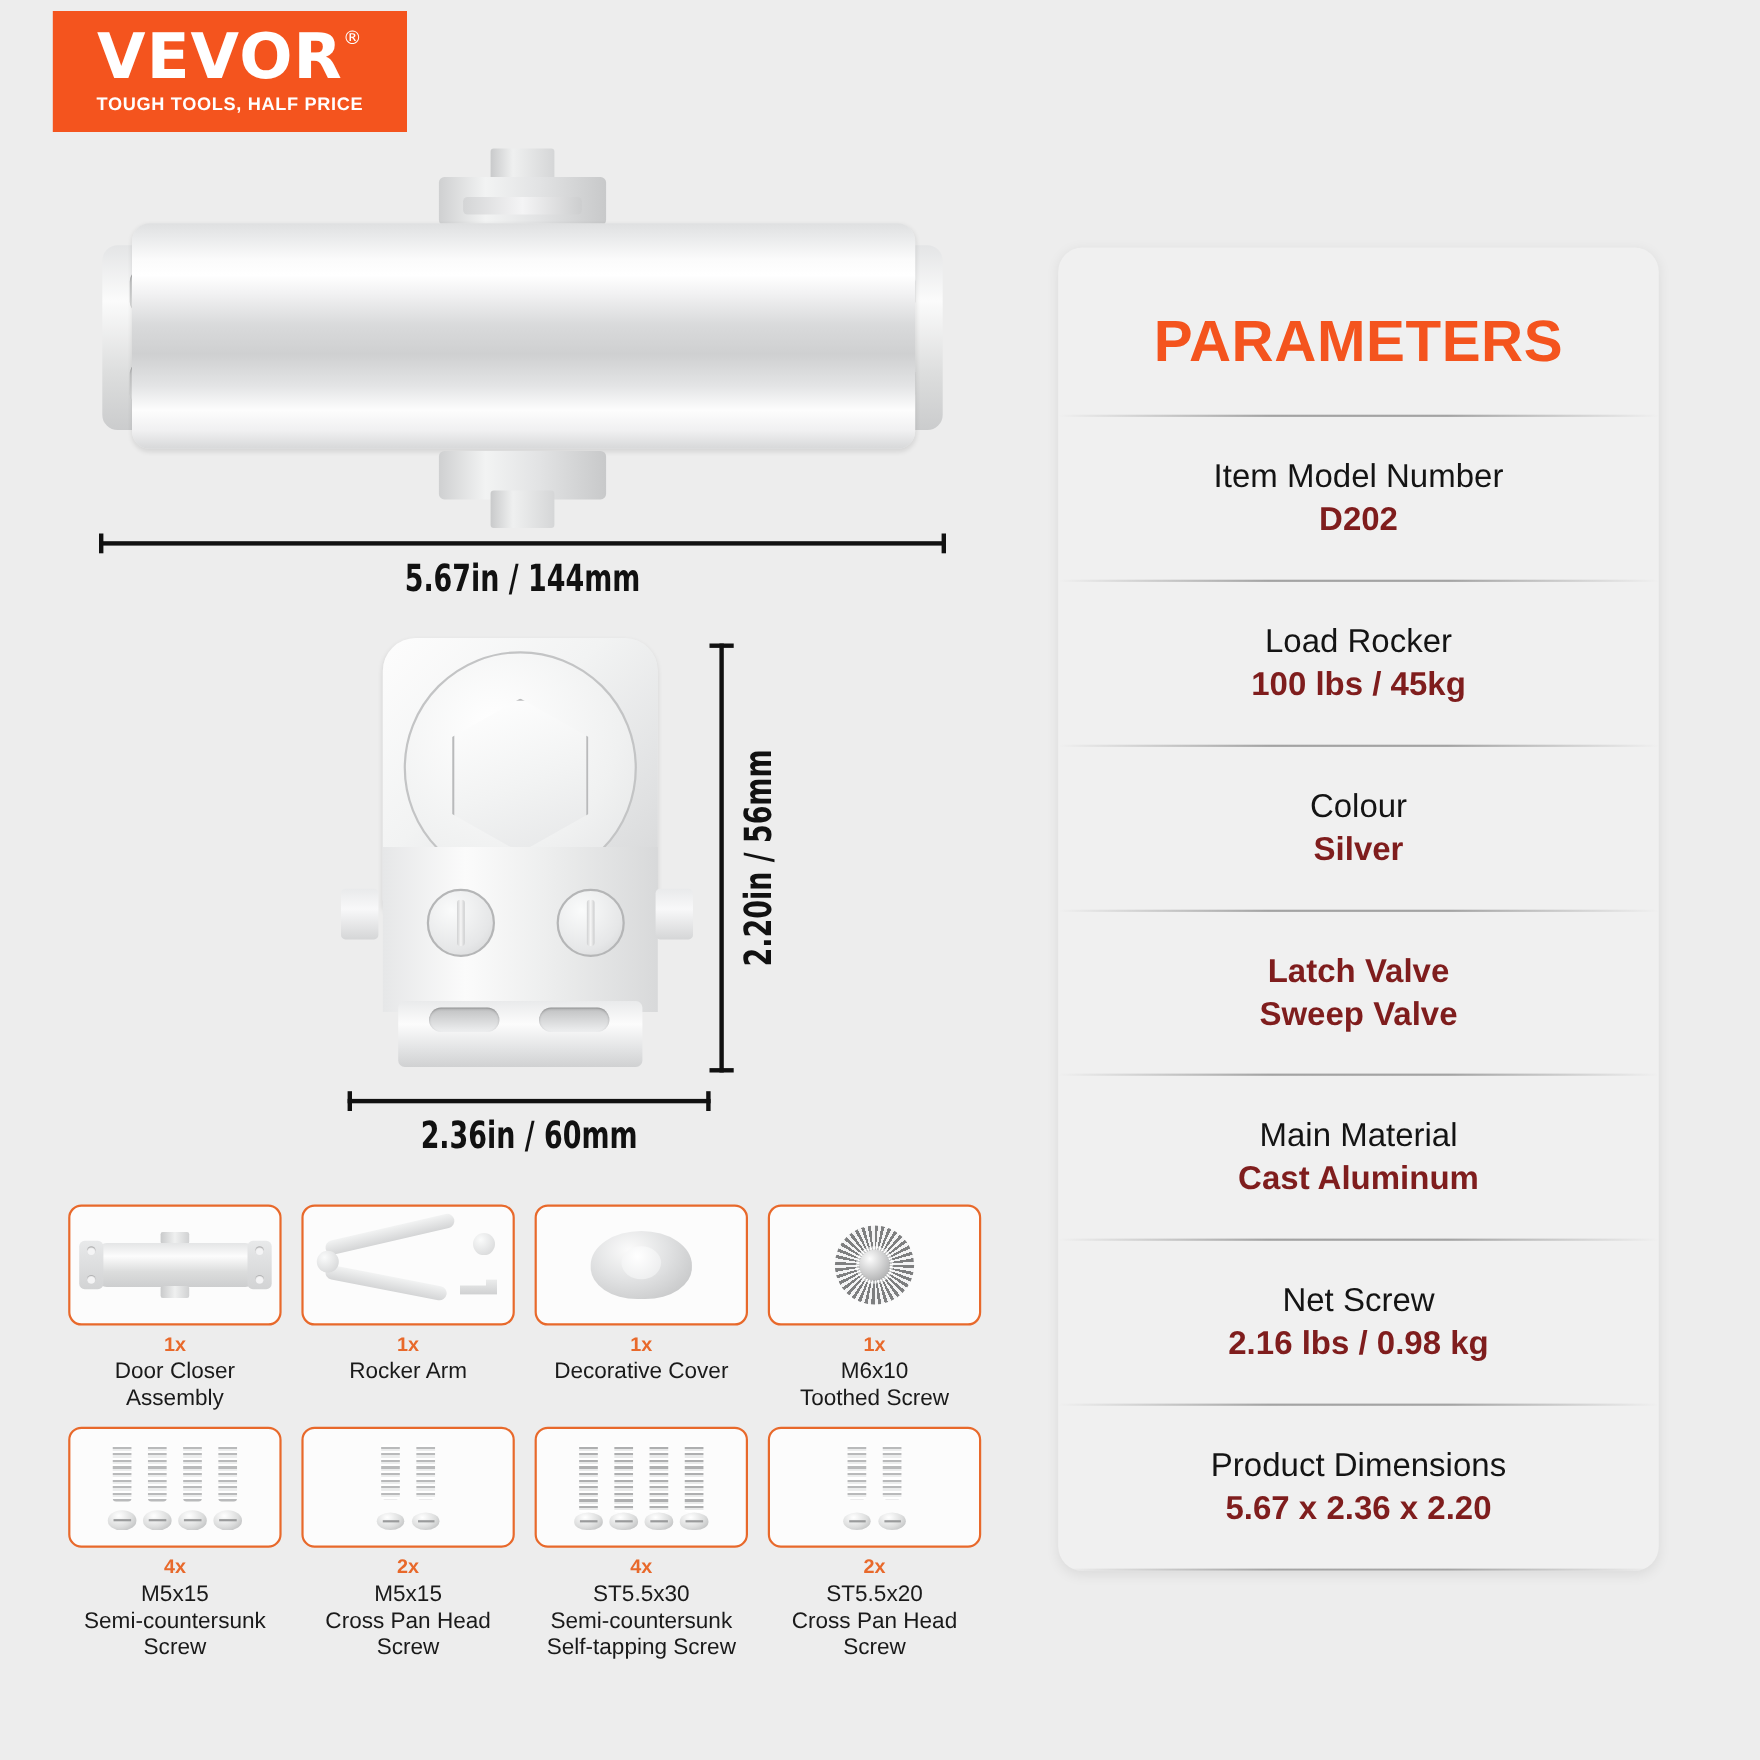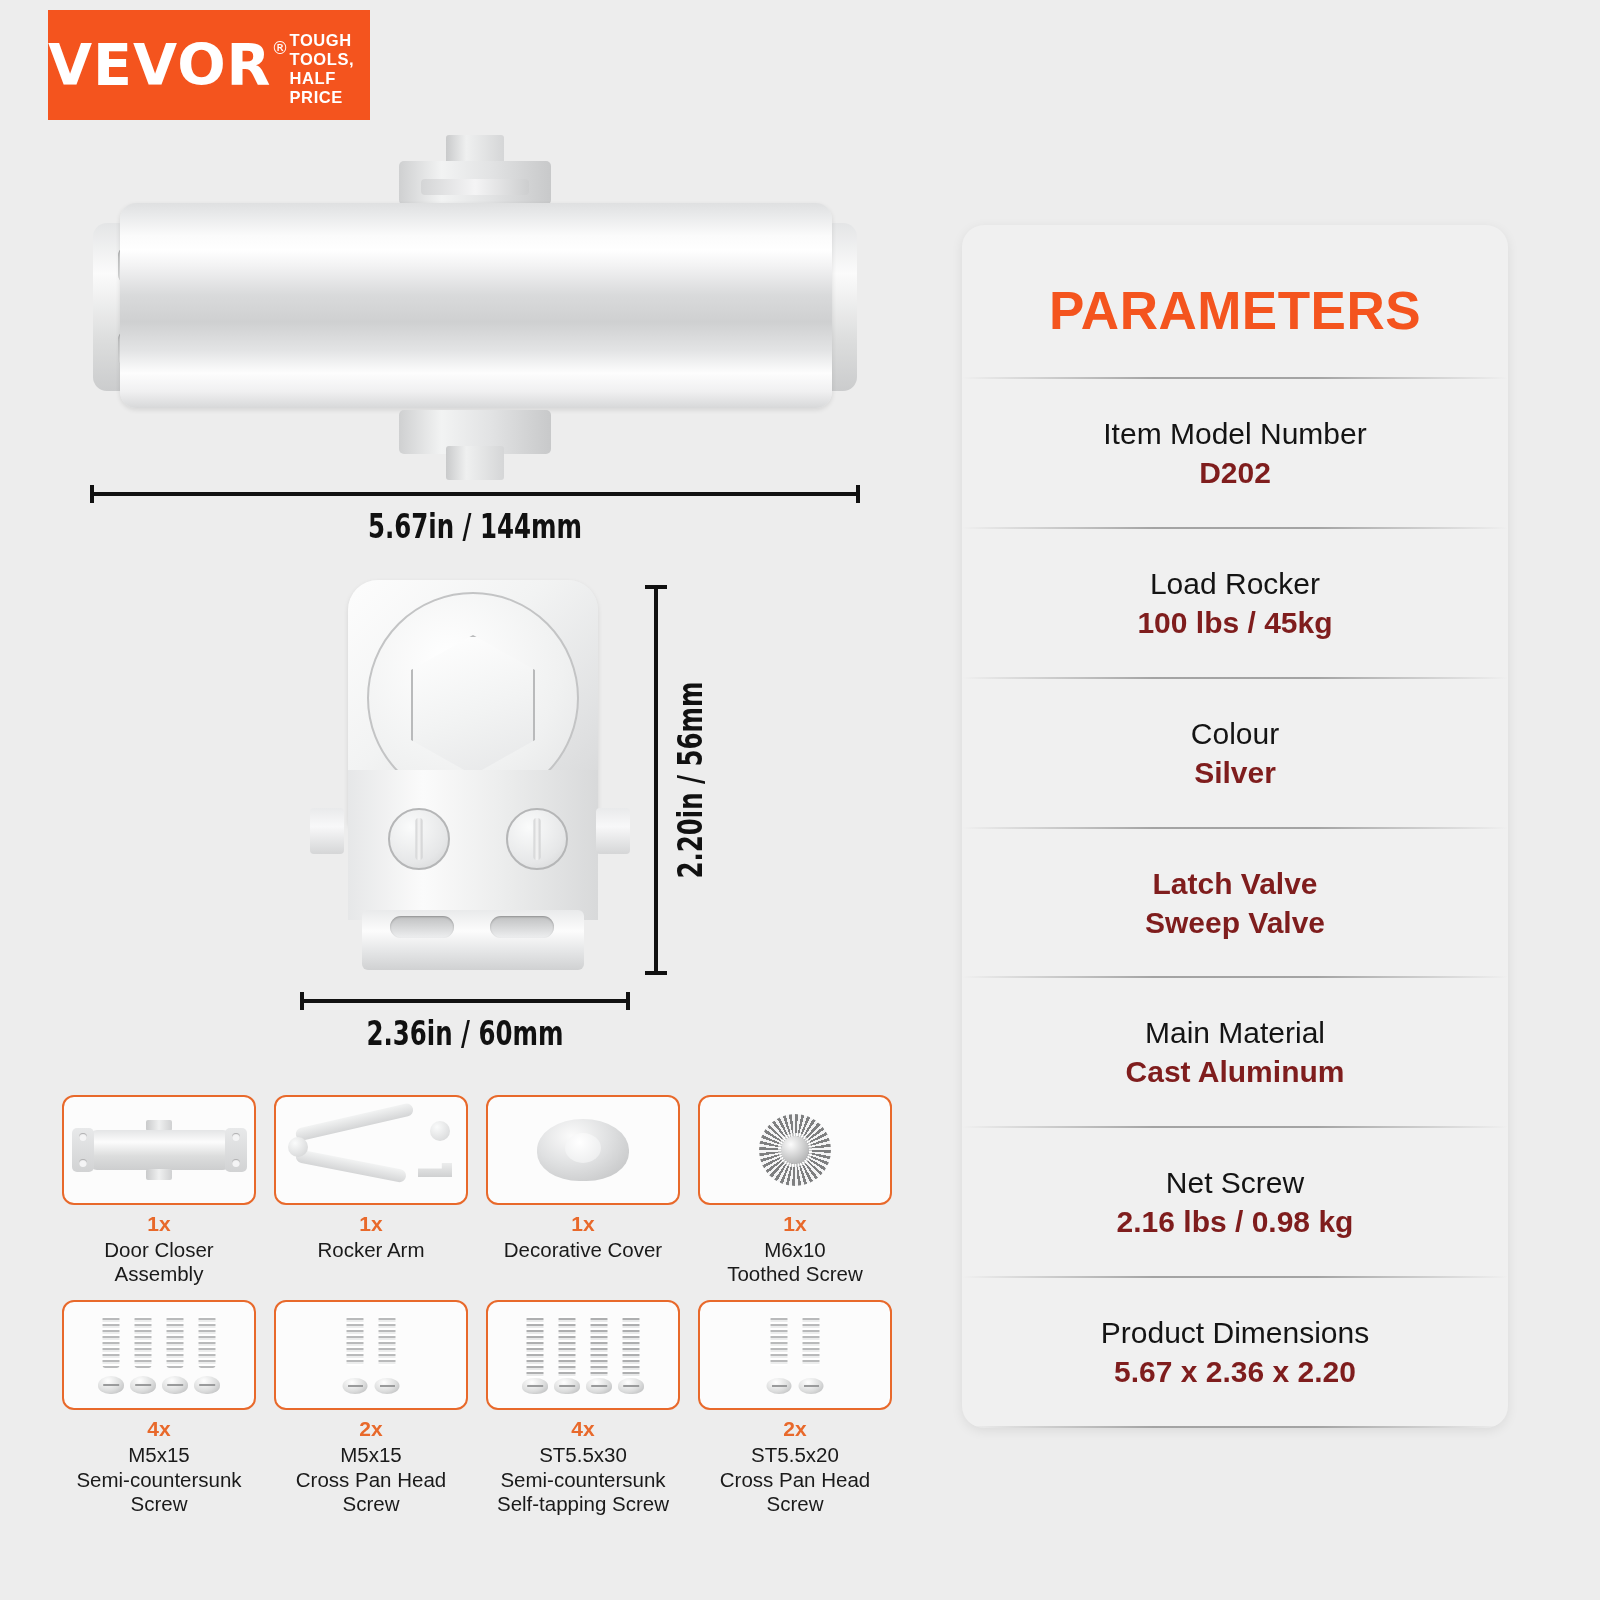--- a/index.html
+++ b/index.html
@@ -16,7 +16,7 @@
     position:absolute; left:48px; top:10px;
     width:322px; height:110px;
     background:#F4541E;
-    display:flex; flex-direction:row;
+    display:flex; flex-direction:column;
     align-items:center; justify-content:center;
   }
   .logo-word{

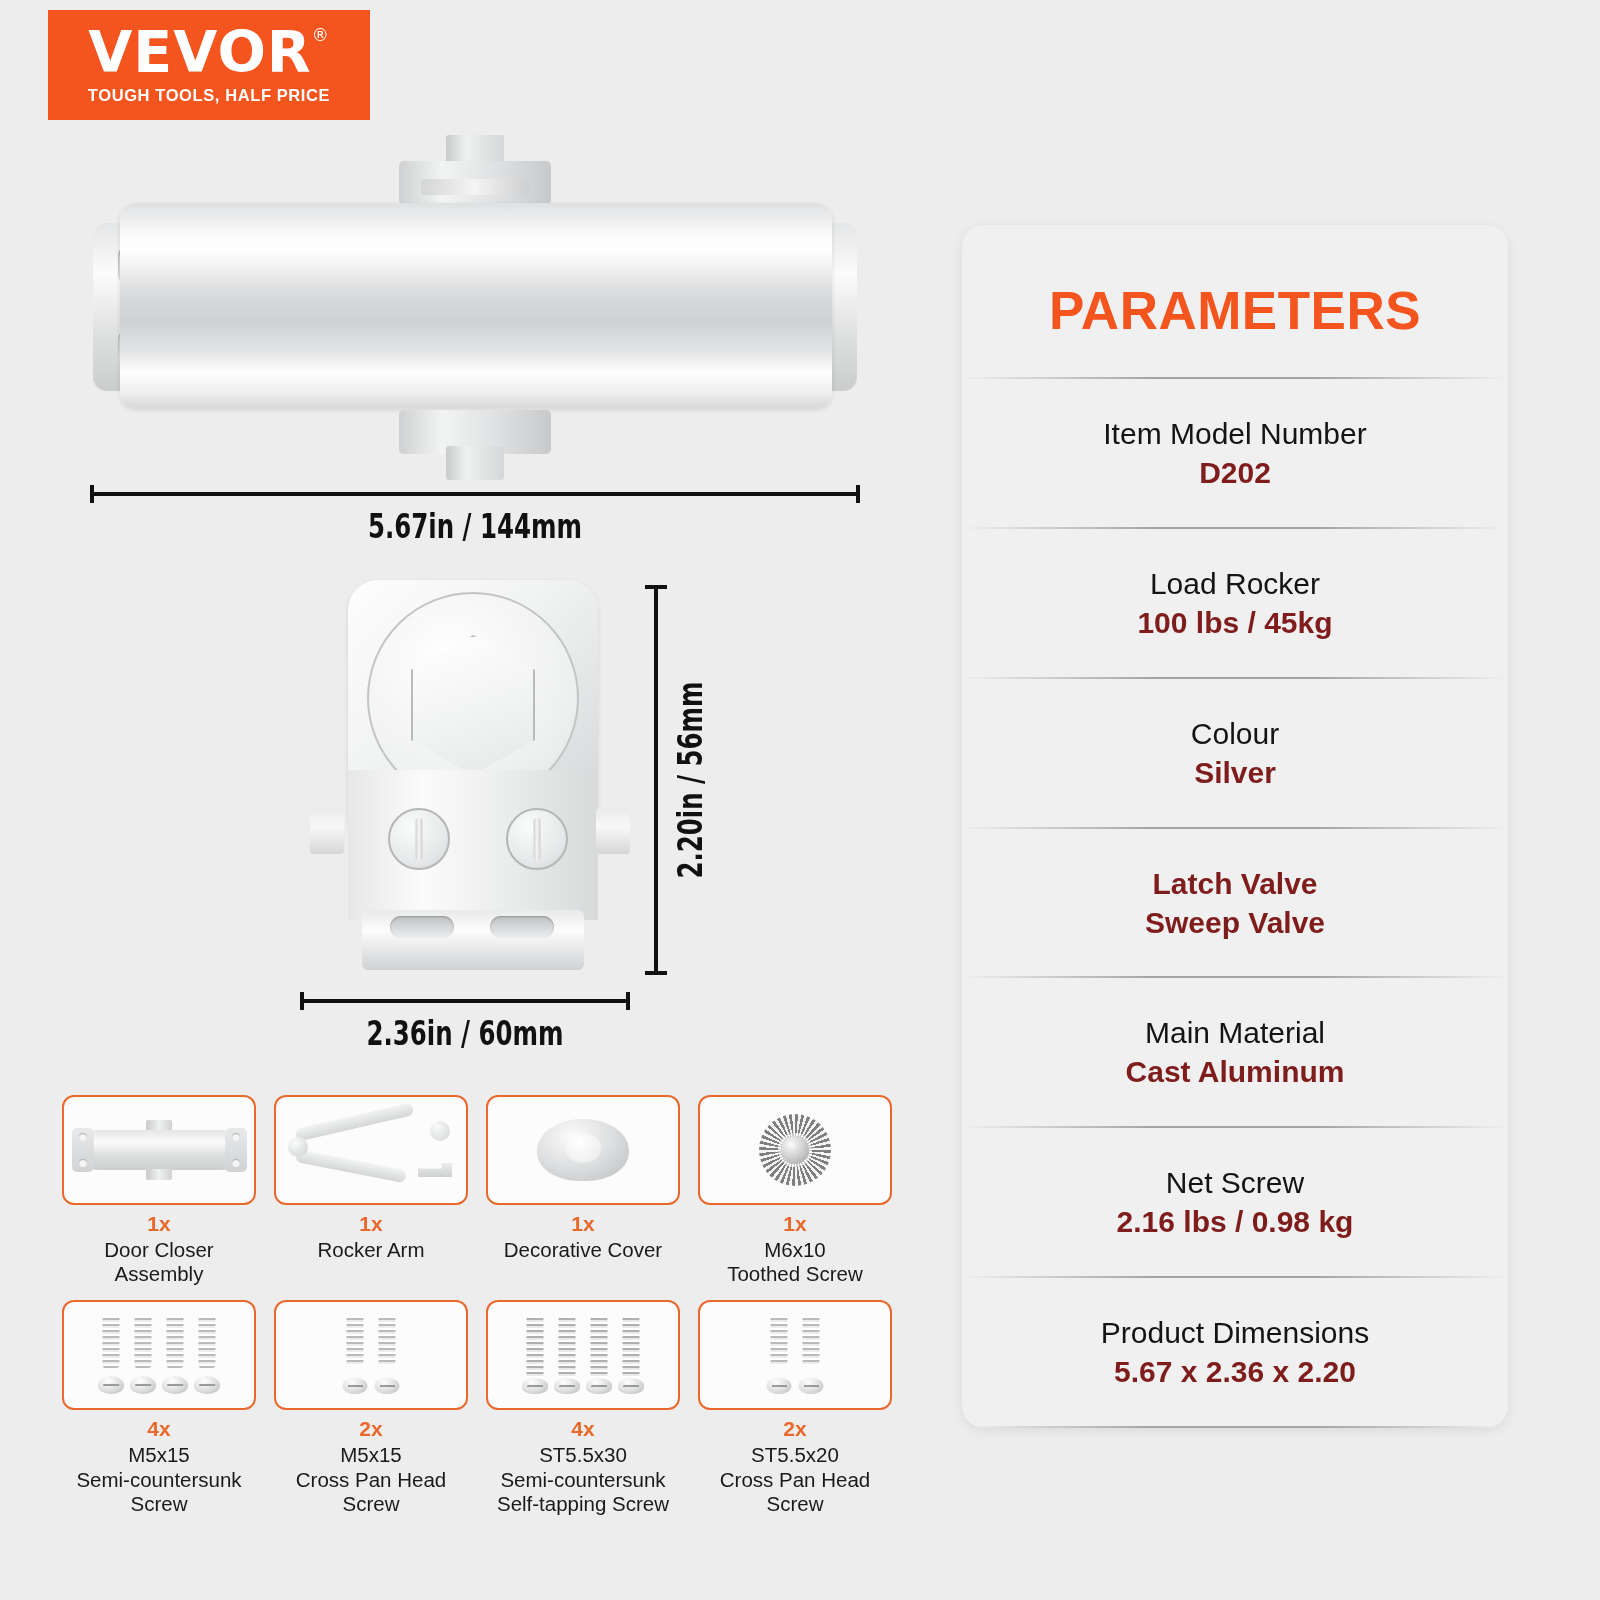--- a/index.html
+++ b/index.html
@@ -171,7 +171,7 @@
   }
 
   
-  .dim-h2{ position:absolute; left:300px; top:992px; width:330px; }
+  .dim-h2{ position:absolute; left:316px; top:992px; width:330px; }
 
   
   .parts{

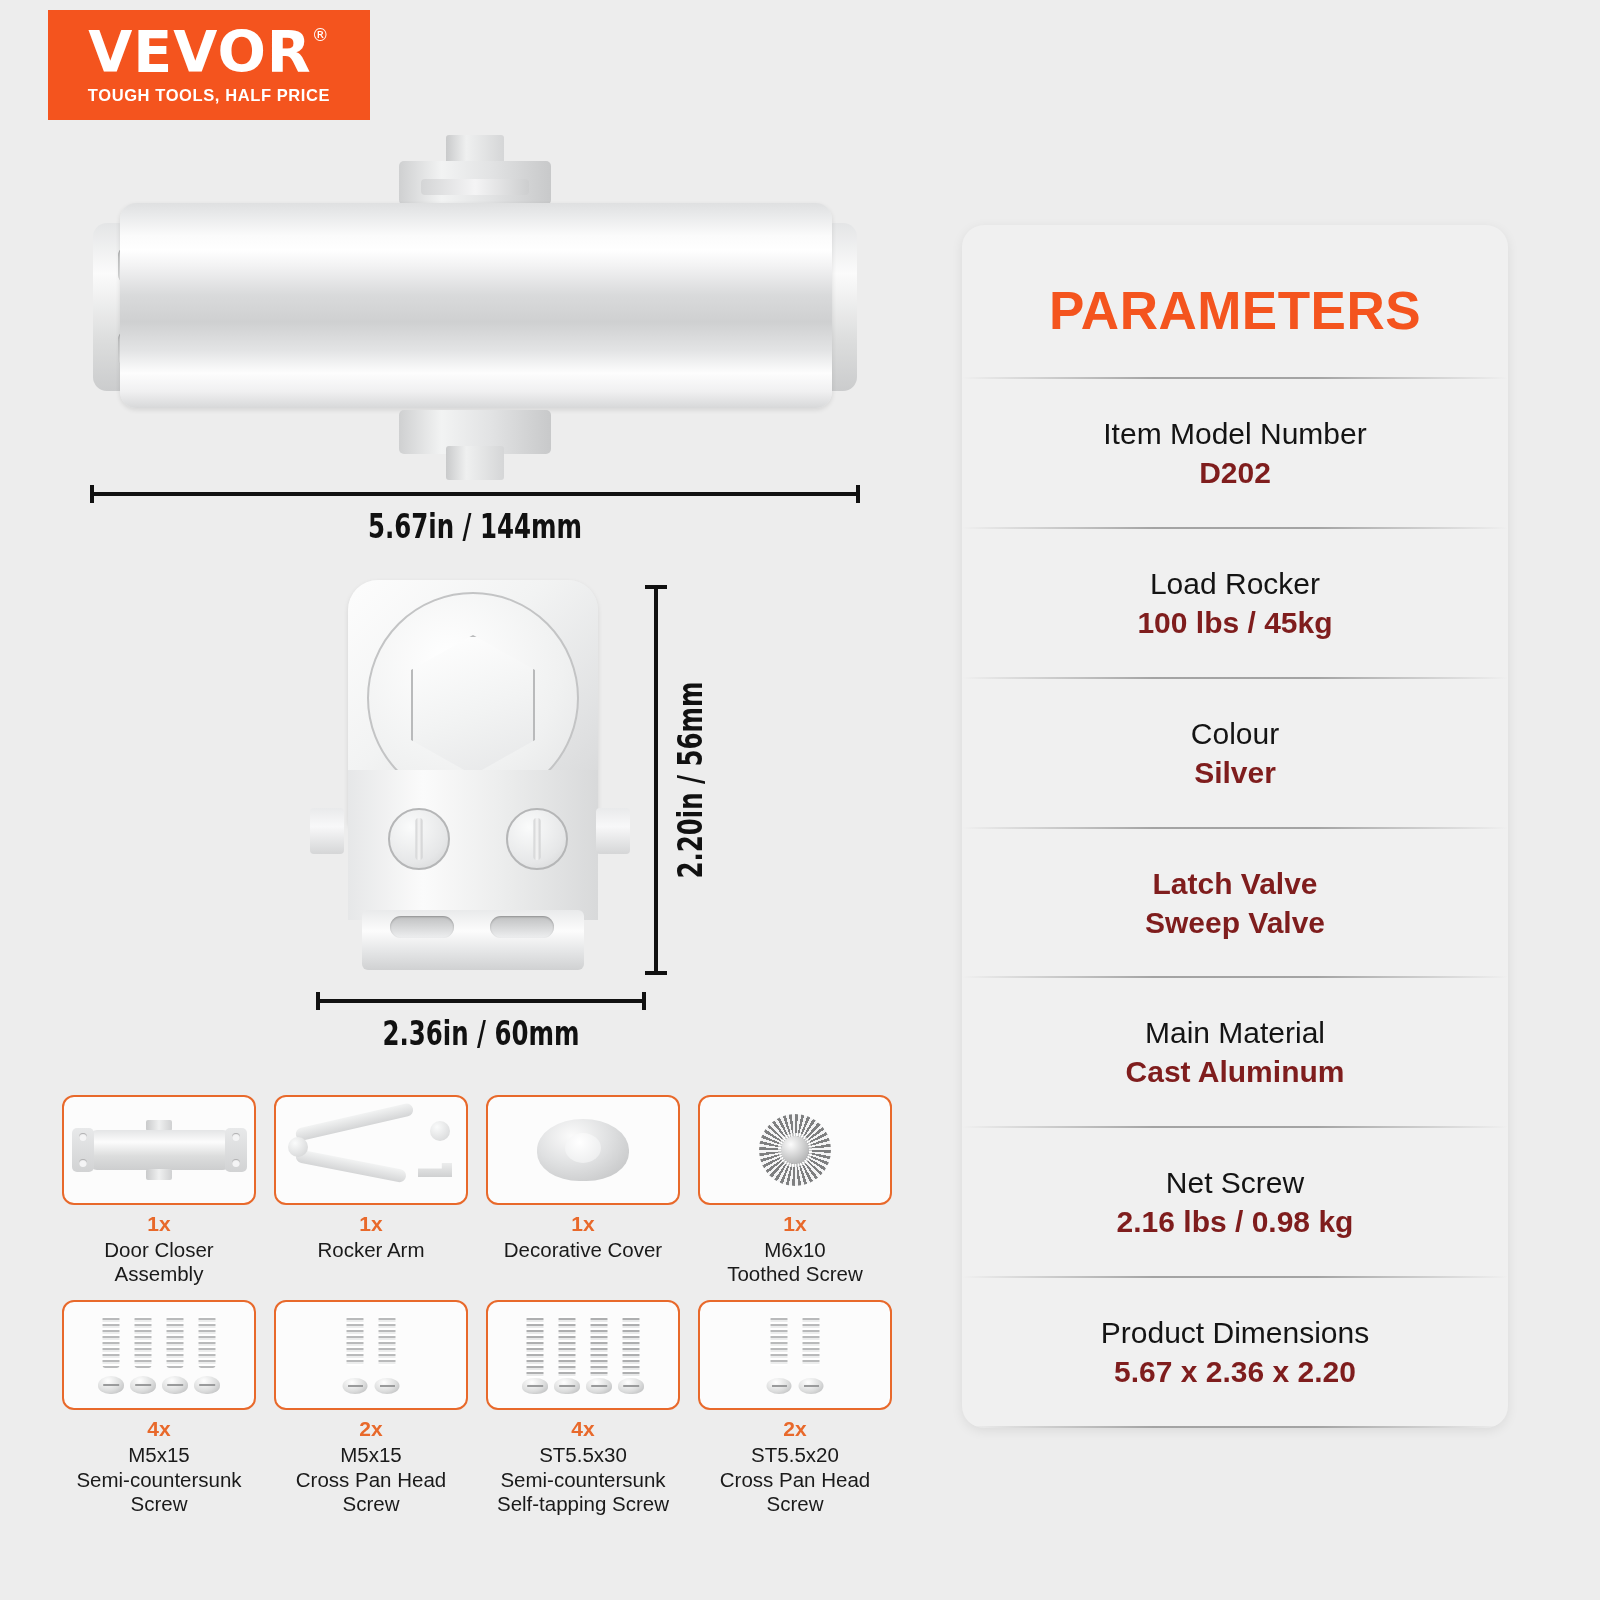--- a/index.html
+++ b/index.html
@@ -189,7 +189,7 @@
     gap:6px; overflow:hidden;
   }
   .part-count{
-    margin-top:7px; font-size:21px; font-weight:bold; color:#E8692B;
+    margin-top:7px; font-size:18px; font-weight:bold; color:#E8692B;
   }
   .part-name{
     margin-top:2px; text-align:center; font-size:20.5px;

